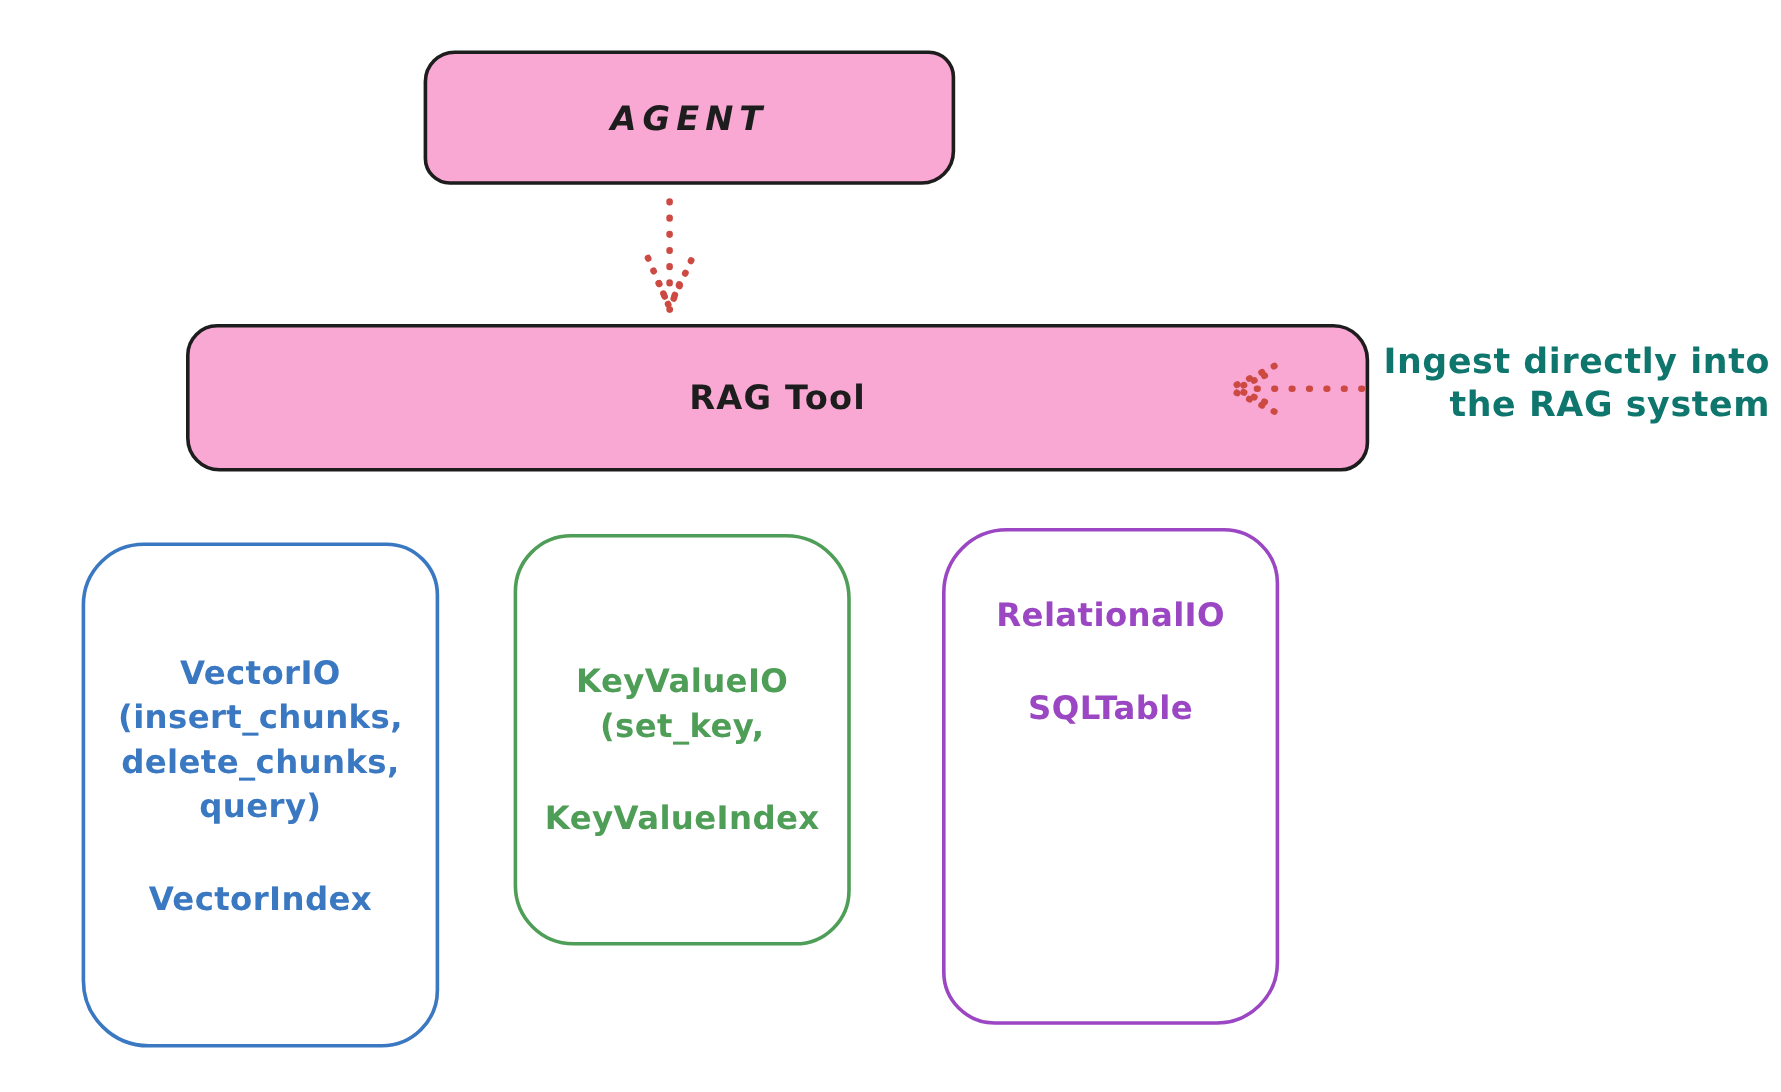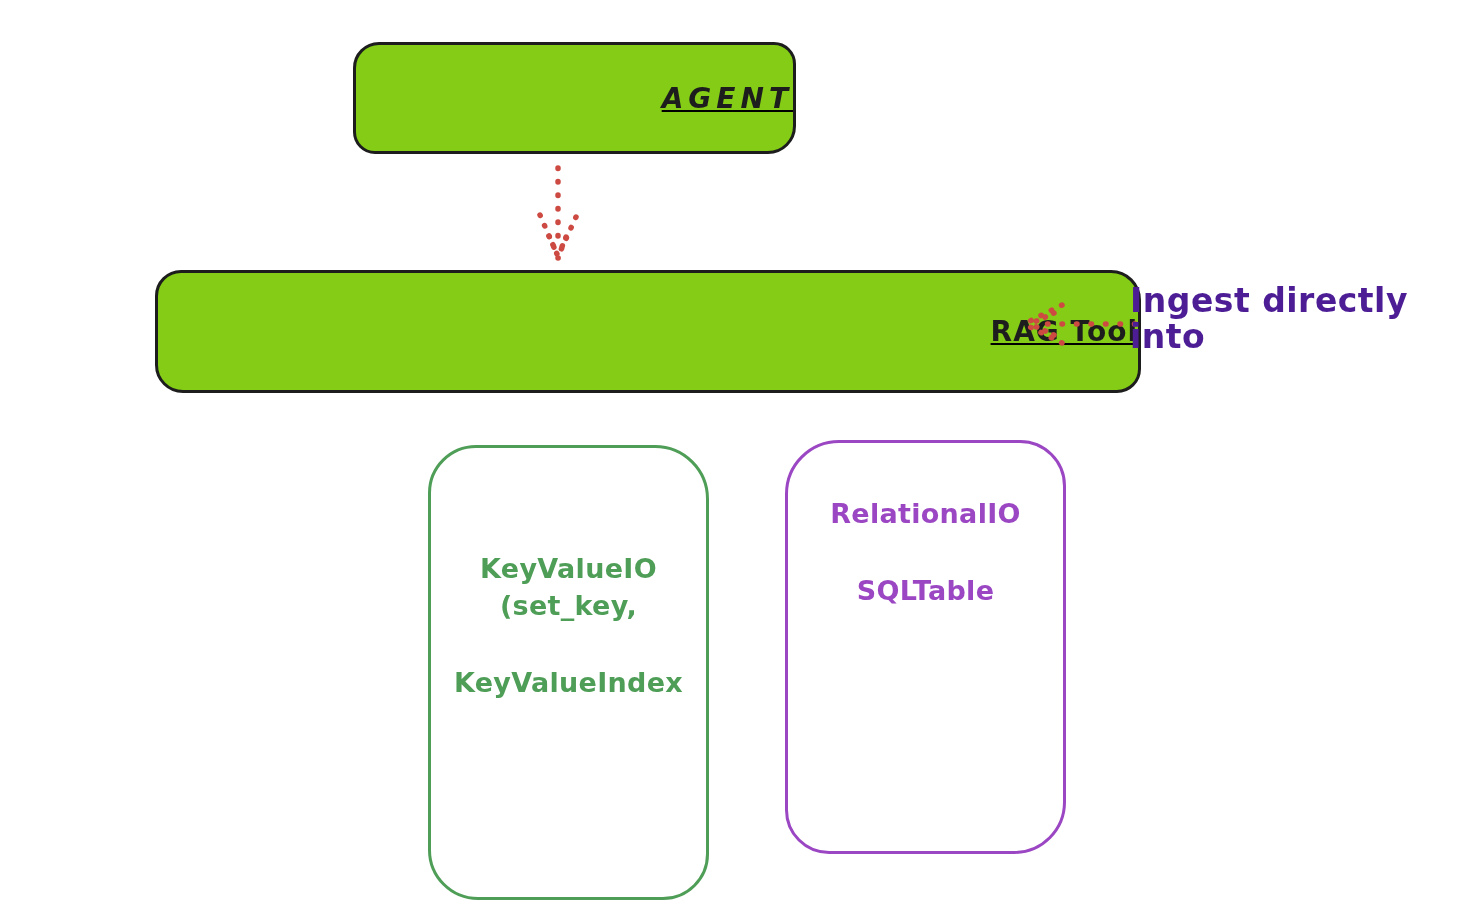--- a/index.html
+++ b/index.html
@@ -8,8 +8,8 @@
     font-family:"DejaVu Sans", sans-serif;
   }
   .node{
-    position:absolute;border:3.5px solid #1d1d1d;background:#84cc16;
-    display:flex;align-items:center;justify-content:flex-end;box-sizing:border-box;text-decoration:underline;
+    position:absolute;border:3.5px solid #1d1d1d;background:#f9a8d4;
+    display:flex;align-items:center;justify-content:center;box-sizing:border-box;
   }
   .node-agent{
     left:353px;top:42px;width:443px;height:112px;

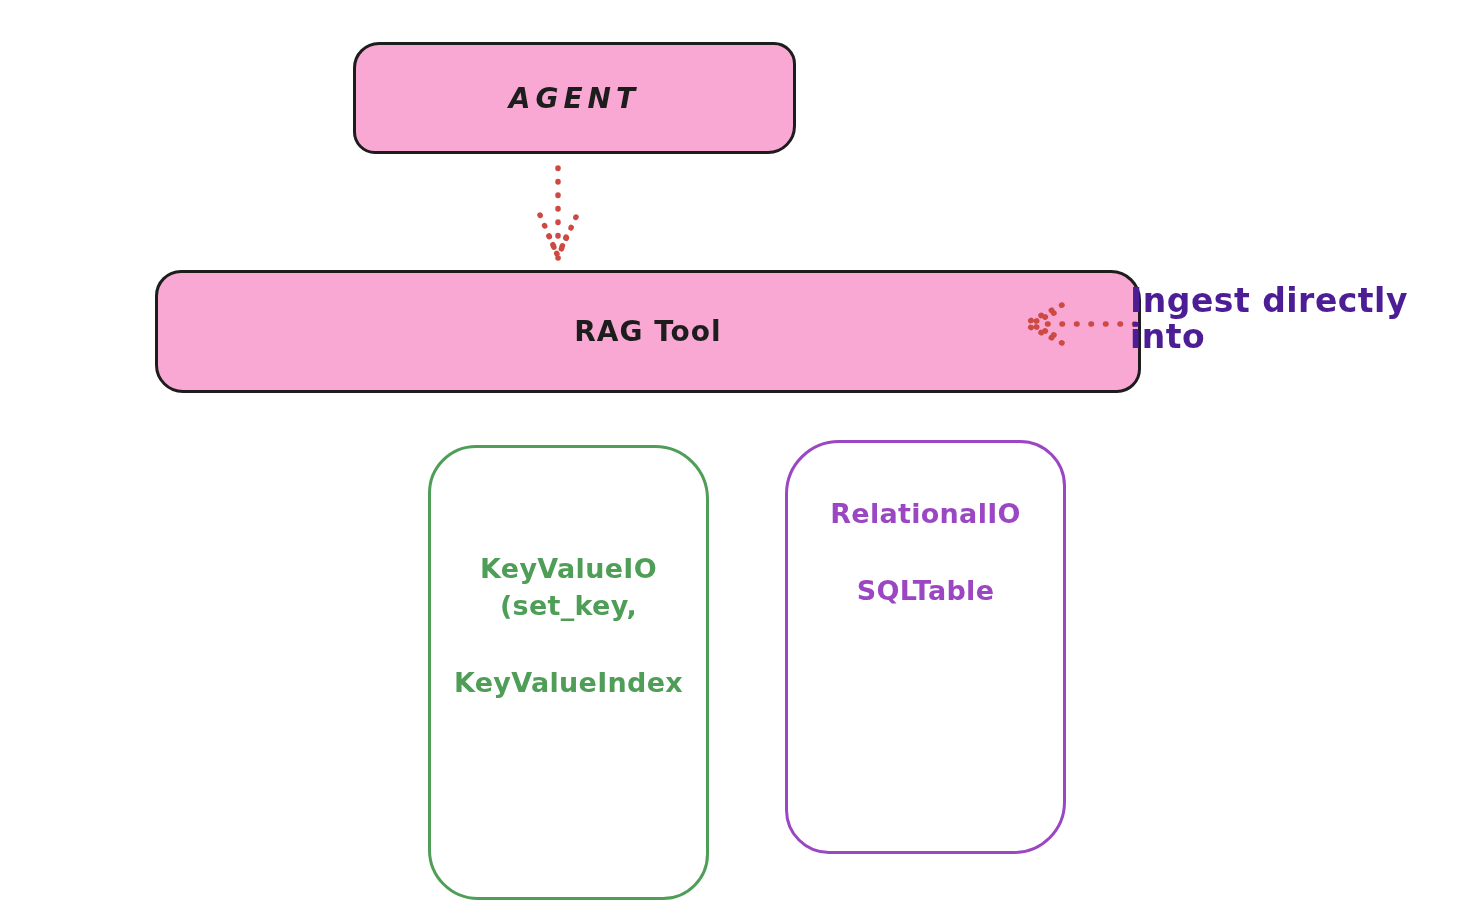--- a/index.html
+++ b/index.html
@@ -28,7 +28,7 @@
   .arrow-layer{position:absolute;left:0;top:0;width:1484px;height:910px;pointer-events:none;}
   .annotation{
     position:absolute;left:1130px;top:283px;width:345px;
-    text-align:left;color:#4c1d95;font-size:33px;font-weight:bold;line-height:36px;
+    text-align:right;color:#0f766e;font-size:29px;font-weight:bold;line-height:36px;
     letter-spacing:0.5px;
   }
   .io-box{

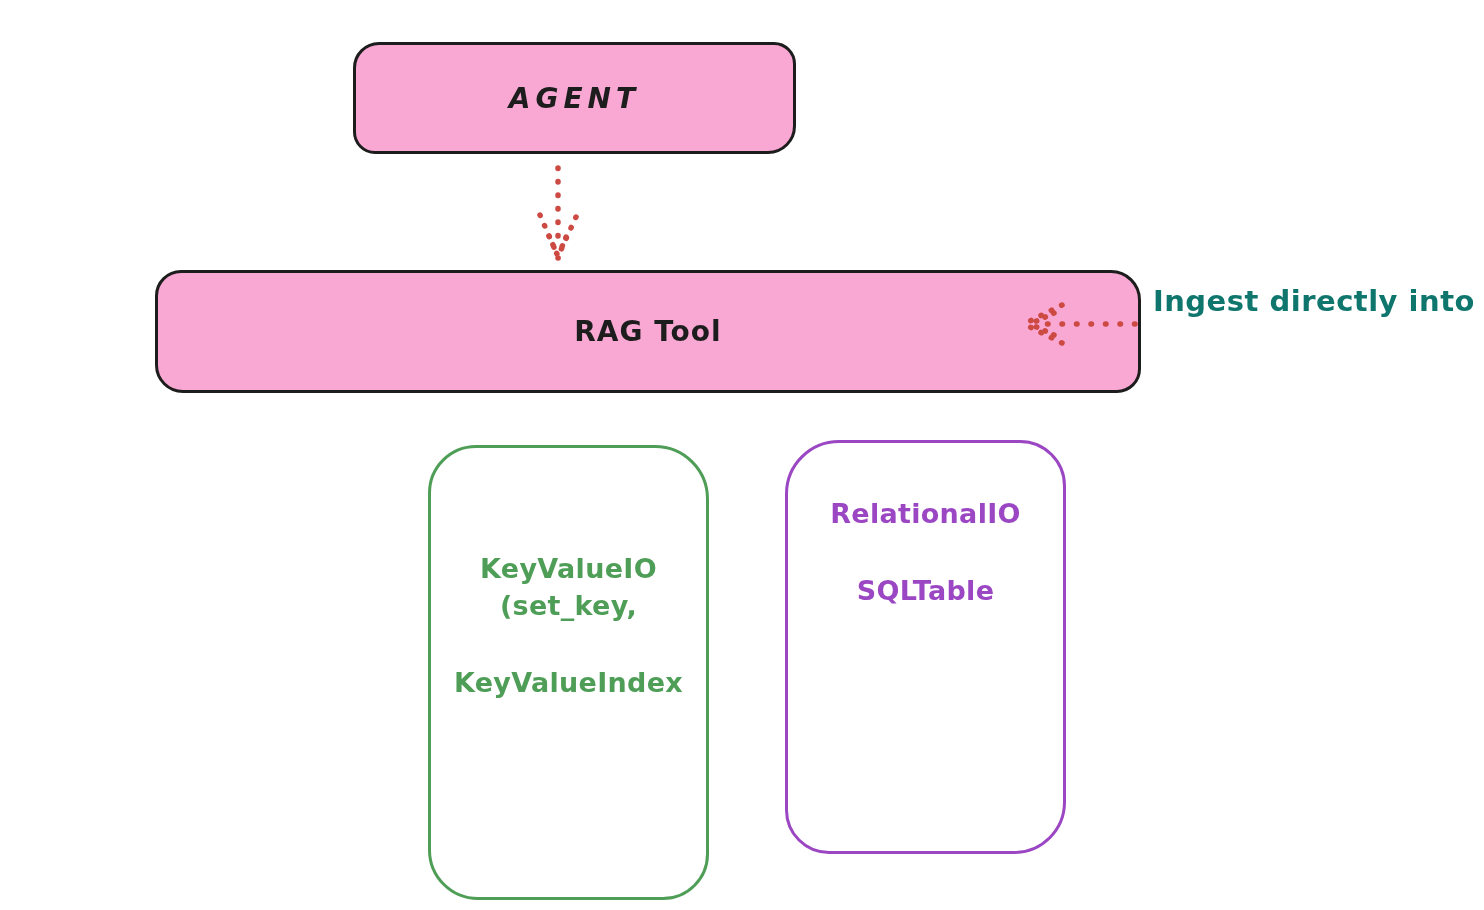--- a/index.html
+++ b/index.html
@@ -92,6 +92,7 @@
 
   <div class="annotation">
     <span>Ingest directly into</span><br>
+    <span>the RAG system</span>
   </div>
 
 

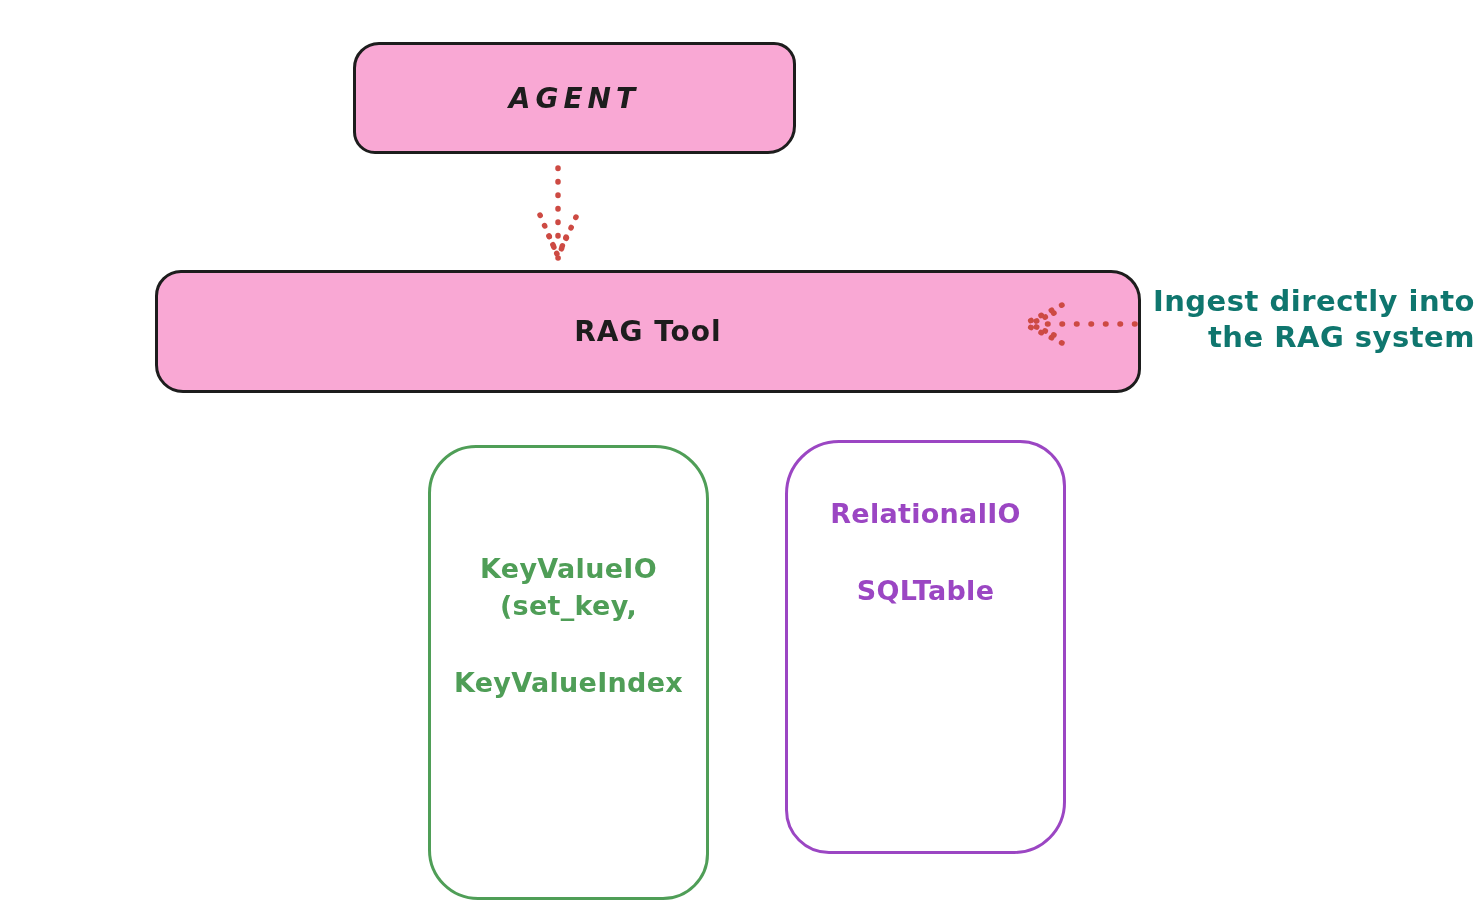--- a/index.html
+++ b/index.html
@@ -95,6 +95,13 @@
     <span>the RAG system</span>
   </div>
 
+  <div class="io-box io-vector">
+    <span class="line">VectorIO</span>
+    <span class="line">(insert_chunks,</span>
+    <span class="line">delete_chunks,</span>
+    <span class="line">query)</span>
+    <span class="index">VectorIndex</span>
+  </div>
 
   <div class="io-box io-keyvalue">
     <span class="line">KeyValueIO</span>

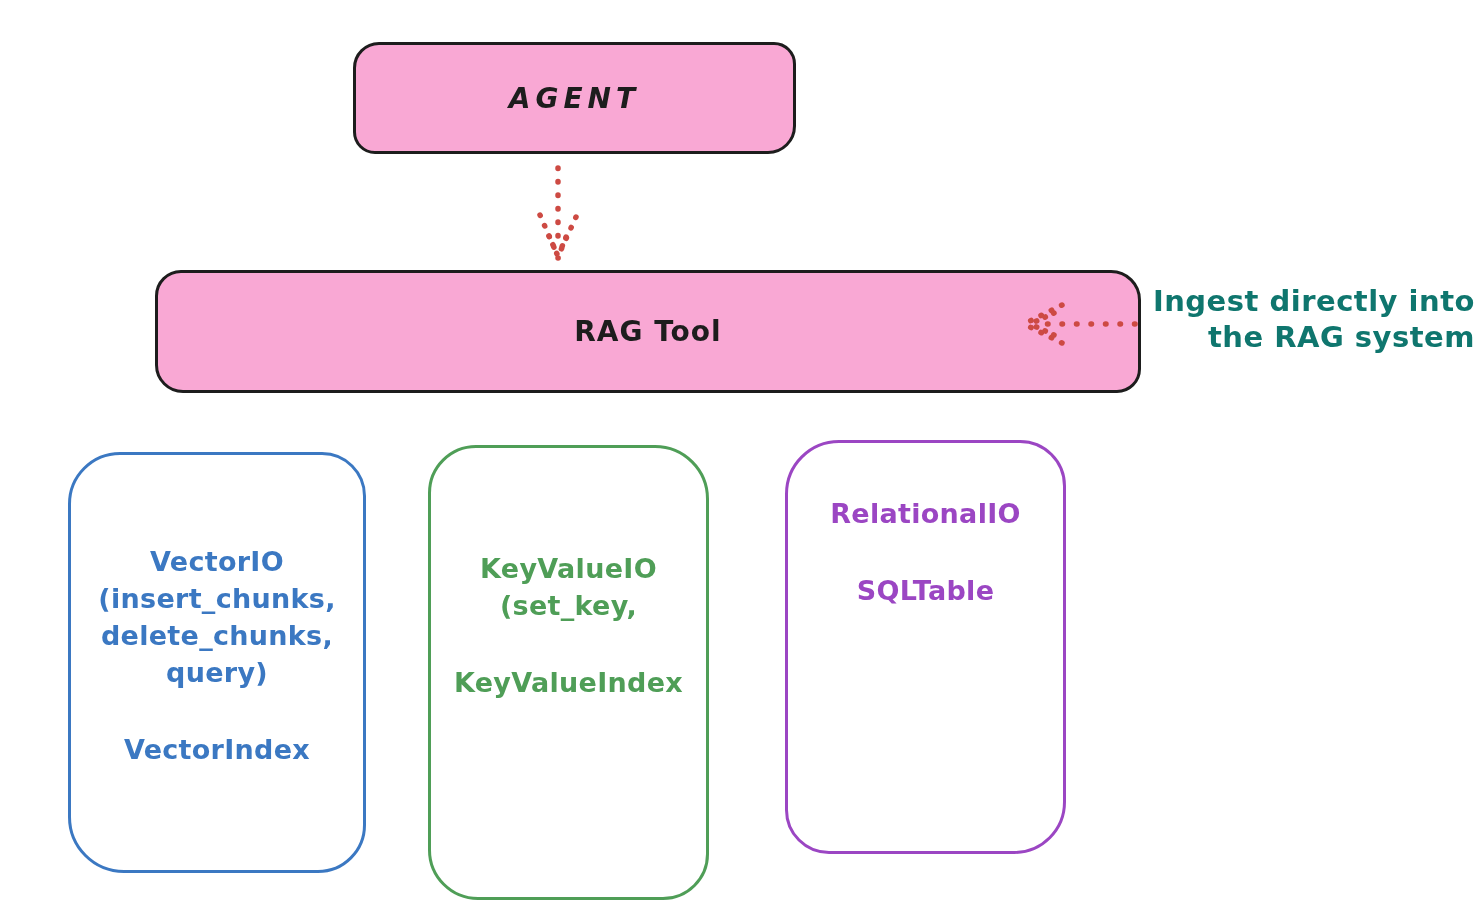--- a/index.html
+++ b/index.html
@@ -45,7 +45,7 @@
     padding-top:88px;
   }
   .io-keyvalue{
-    left:428px;top:445px;width:281px;height:455px;
+    left:428px;top:445px;width:281px;height:343px;
     border:3.5px solid #4f9e57;color:#4f9e57;
     border-radius:48px 54px 46px 50px;
     padding-top:102px;

